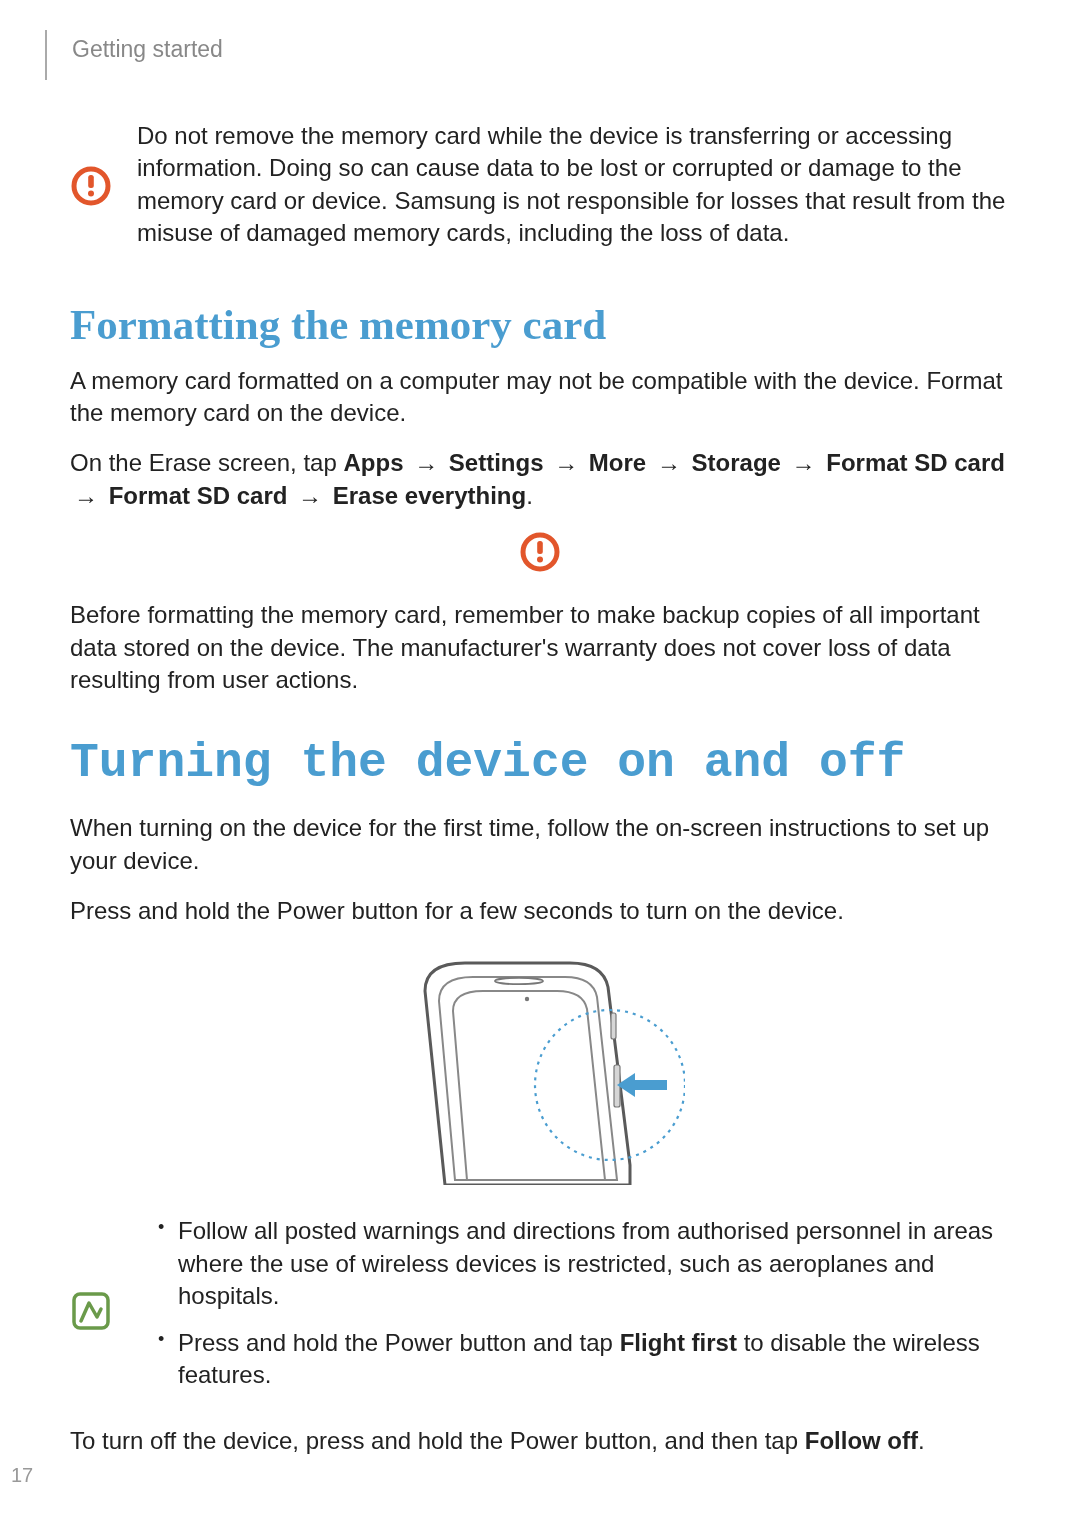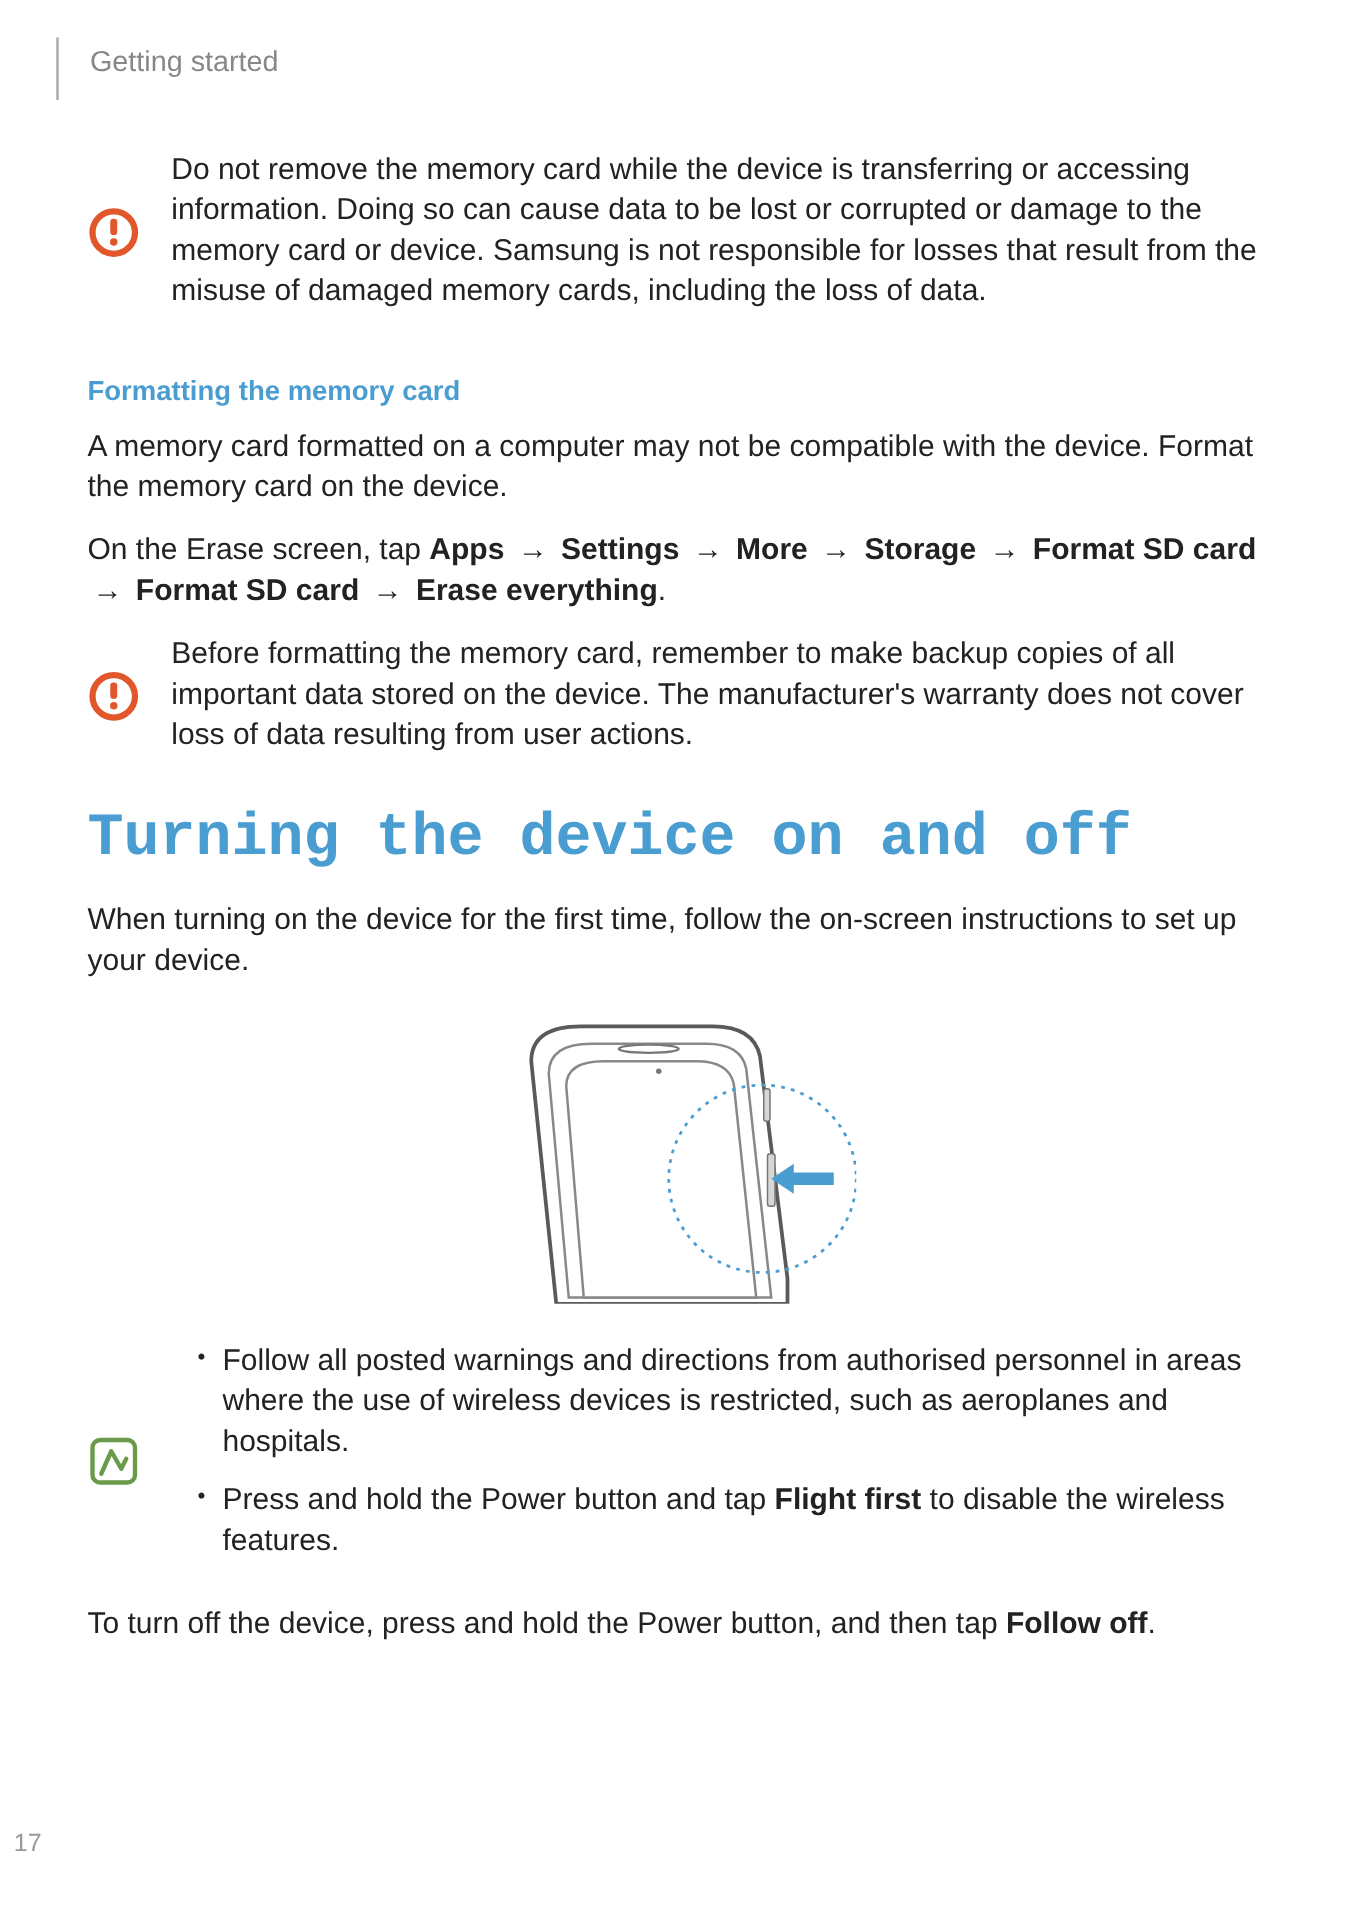--- a/index.html
+++ b/index.html
@@ -53,9 +53,10 @@
   }
   .section-h2 {
     color: #4a9dd0;
-    font-size: 22px;
+    font-size: 43px;
     font-weight: bold;
     margin: 0 0 16px 0;
+    font-family: Liberation Serif, serif;
   }
   .section-h1 {
     color: #4a9dd0;

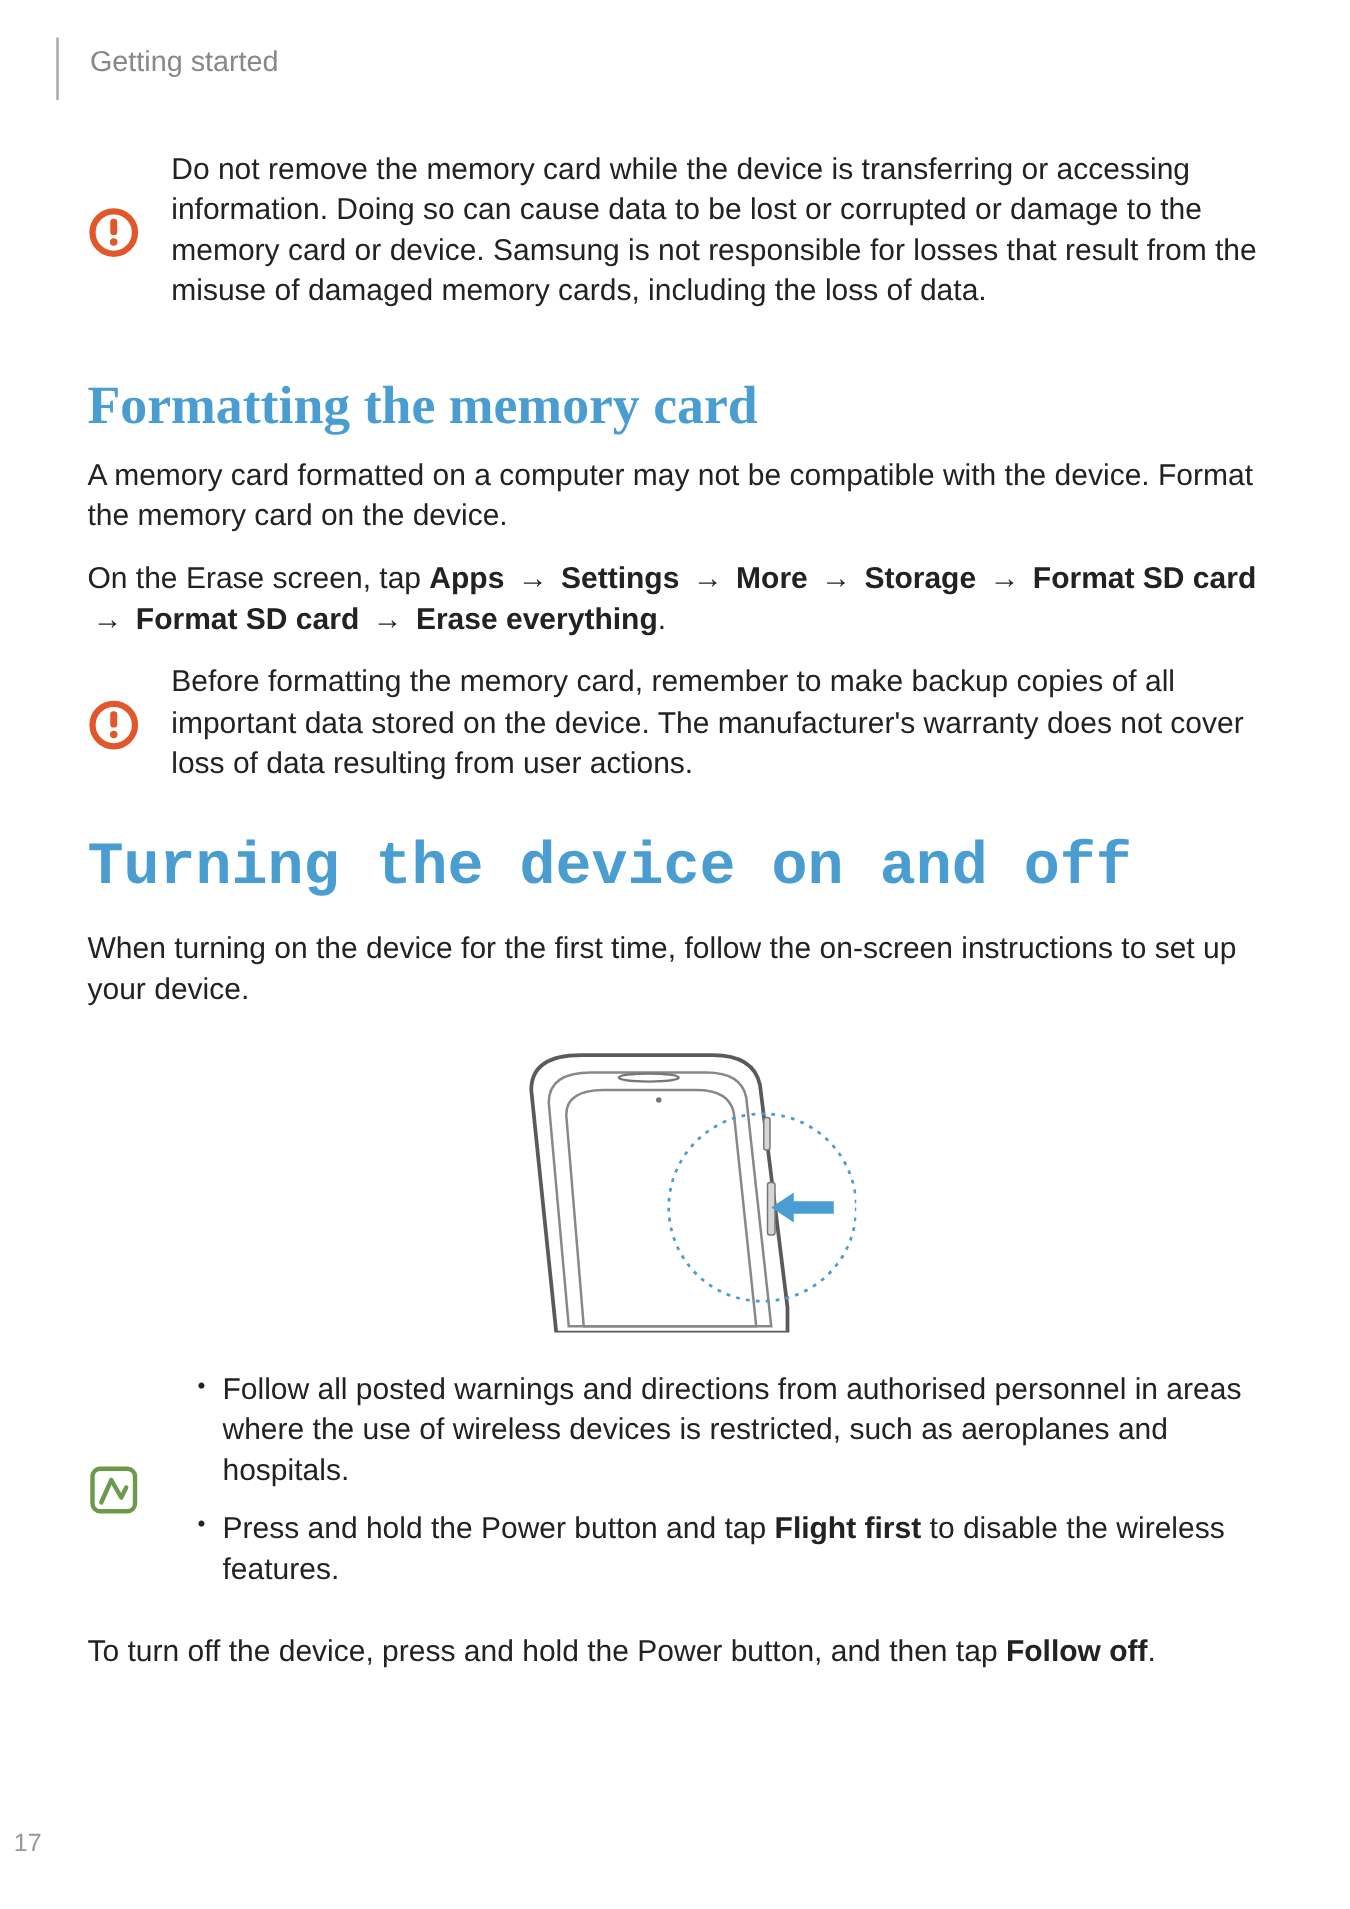--- a/index.html
+++ b/index.html
@@ -38,7 +38,7 @@
     gap: 25px;
     margin-bottom: 50px;
   }
-  .caution-row.tight { margin-bottom: 36px; }
+  .caution-row.tight { margin-bottom: 36px; flex-direction: column; }
   .icon-col {
     flex: 0 0 42px;
     display: flex;

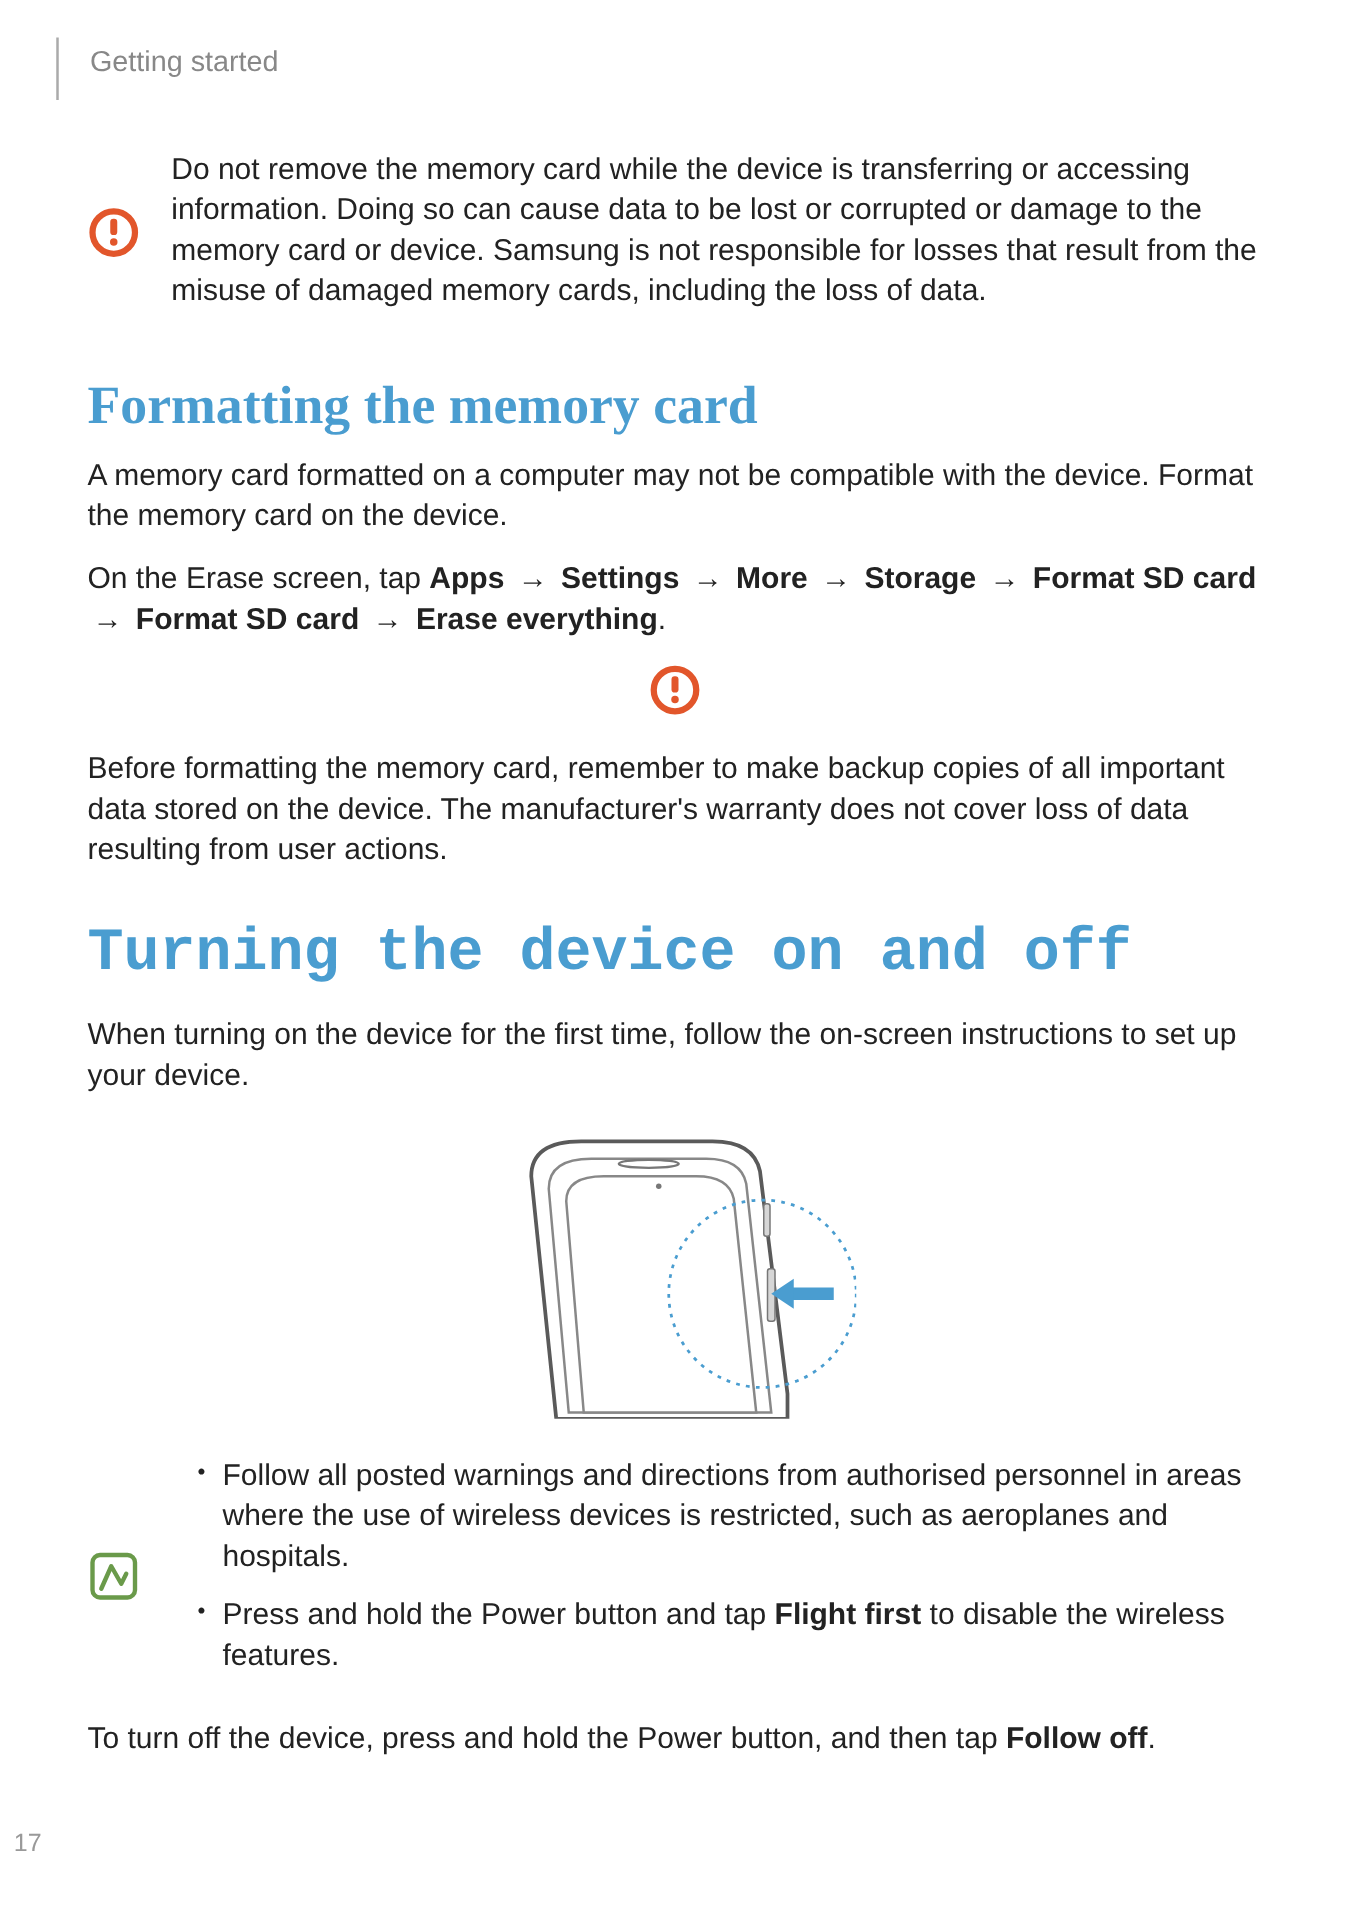--- a/index.html
+++ b/index.html
@@ -166,6 +166,7 @@
 
   <h1 class="section-h1">Turning the device on and off</h1>
   <p class="body">When turning on the device for the first time, follow the on-screen instructions to set up your device.</p>
+  <p class="body">Press and hold the Power button for a few seconds to turn on the device.</p>
 
   <div class="illustration">
     <svg width="290" height="230" viewBox="0 0 290 230">

